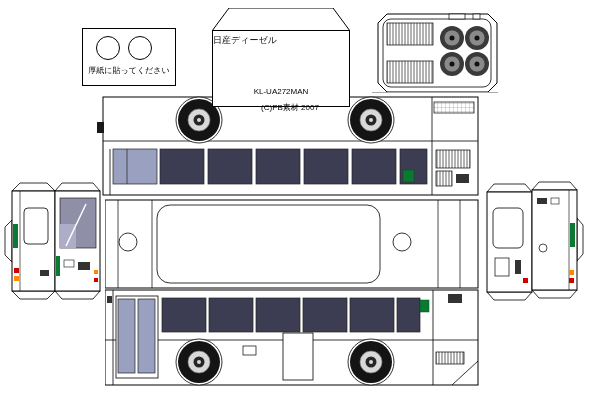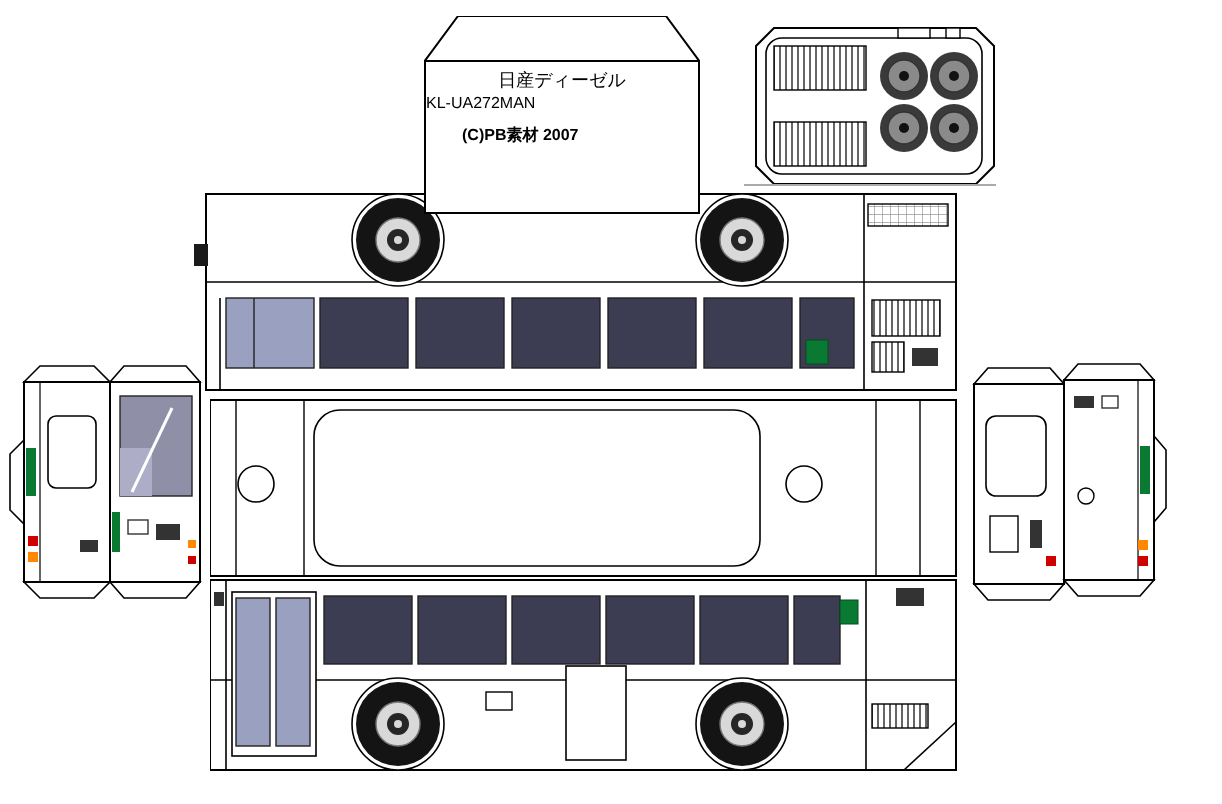--- a/index.html
+++ b/index.html
@@ -16,7 +16,7 @@
   
   .title-flap{left:212px;top:8px;}
   .title-body{left:212px;top:30px;width:138px;height:77px;border:1px solid #000;box-sizing:border-box;background:#fff;}
-  .title-body .name{margin-top:3px;font-size:9px;text-align:center;}
+  .title-body .name{margin-top:3px;font-size:9px;}
   .title-body .code{font-size:8px;text-align:left;}
   .title-body .credits{margin-top:7px;padding-left:18px;font-size:8px;line-height:9px;}
   .title-body .credits .bold{font-weight:bold;}

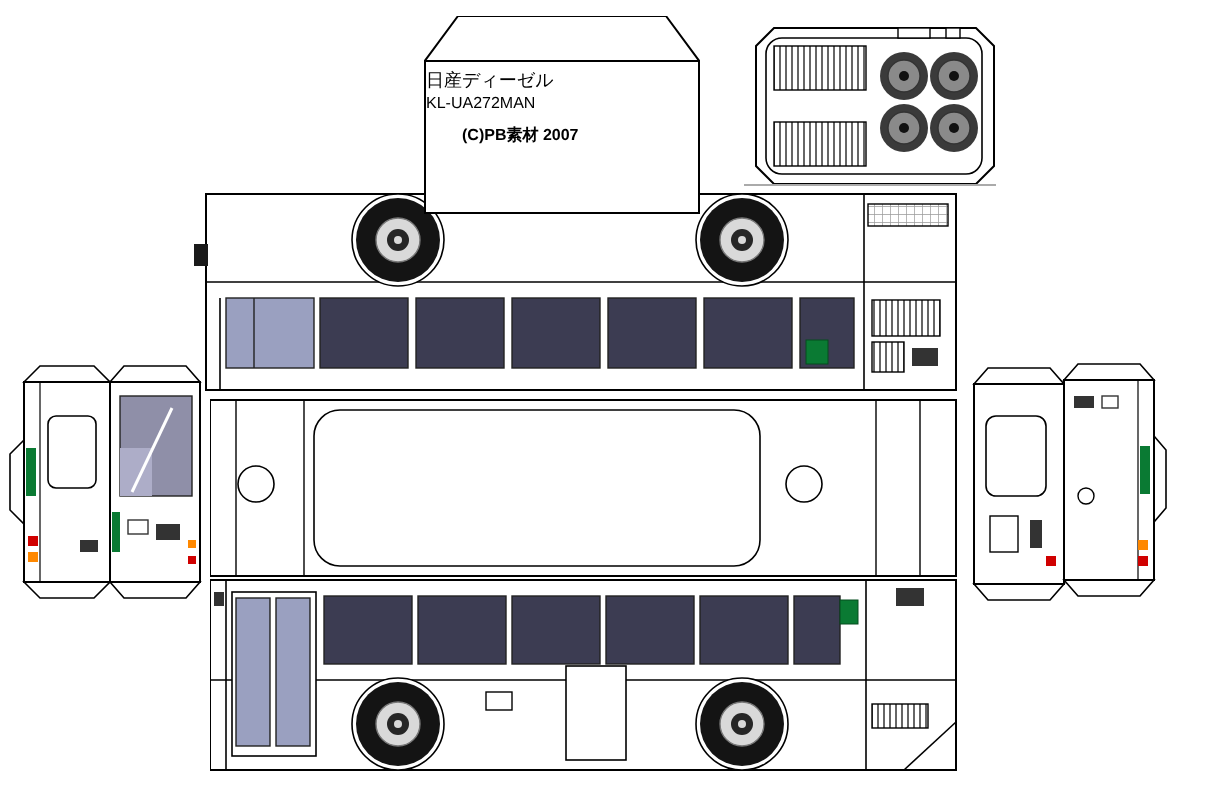--- a/index.html
+++ b/index.html
@@ -205,6 +205,11 @@
 
   <div class="piece cutline"></div>
 
+  <div class="piece instruction">
+    <div class="hole h1"></div>
+    <div class="hole h2"></div>
+    <div class="note">厚紙に貼ってください</div>
+  </div>
 
   <svg class="piece title-flap" width="138" height="23" viewBox="0 0 138 23">
     <polygon points="17,0 121,0 138,23 0,23" fill="#fff" stroke="#000"></polygon>

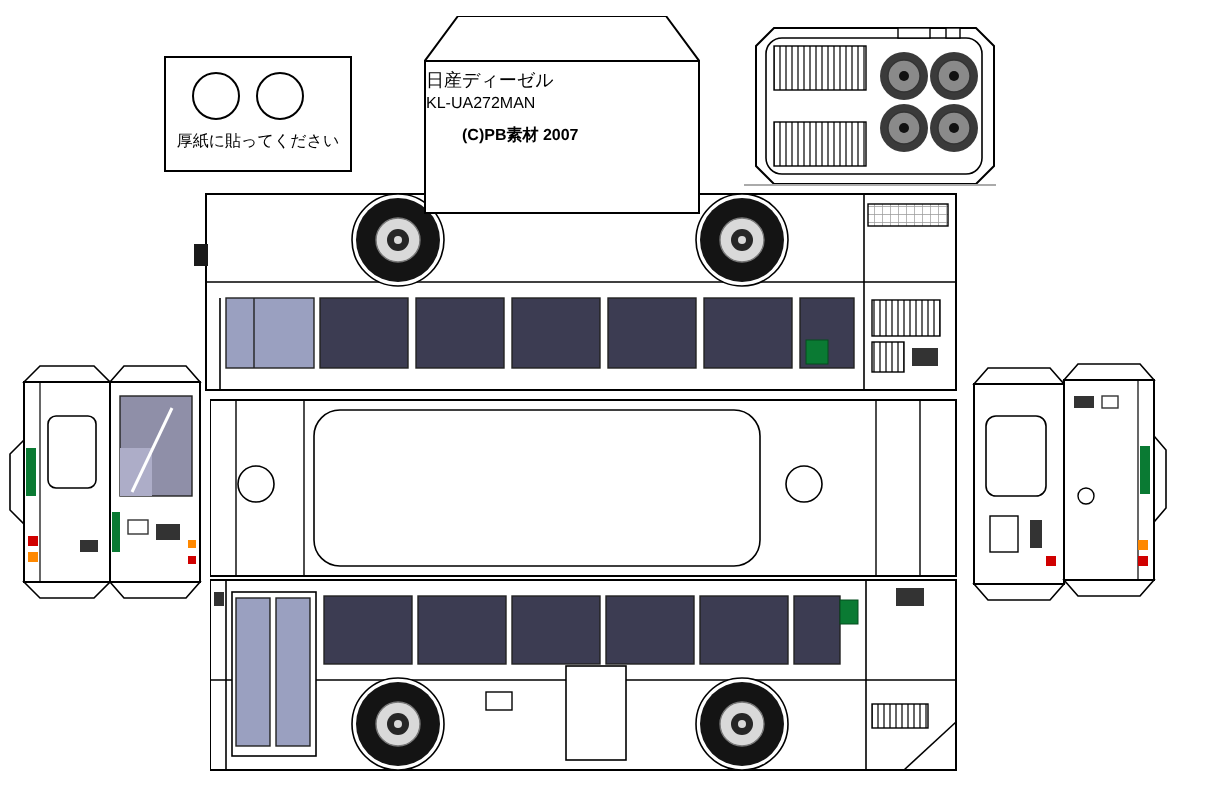--- a/index.html
+++ b/index.html
@@ -17,7 +17,7 @@
   .title-flap{left:212px;top:8px;}
   .title-body{left:212px;top:30px;width:138px;height:77px;border:1px solid #000;box-sizing:border-box;background:#fff;}
   .title-body .name{margin-top:3px;font-size:9px;}
-  .title-body .code{font-size:8px;text-align:left;}
+  .title-body .code{font-size:8px;text-align:center;margin-top:40px;}
   .title-body .credits{margin-top:7px;padding-left:18px;font-size:8px;line-height:9px;}
   .title-body .credits .bold{font-weight:bold;}
   .cutline{left:372px;top:92px;width:126px;height:1px;background:#aaaaaa;}

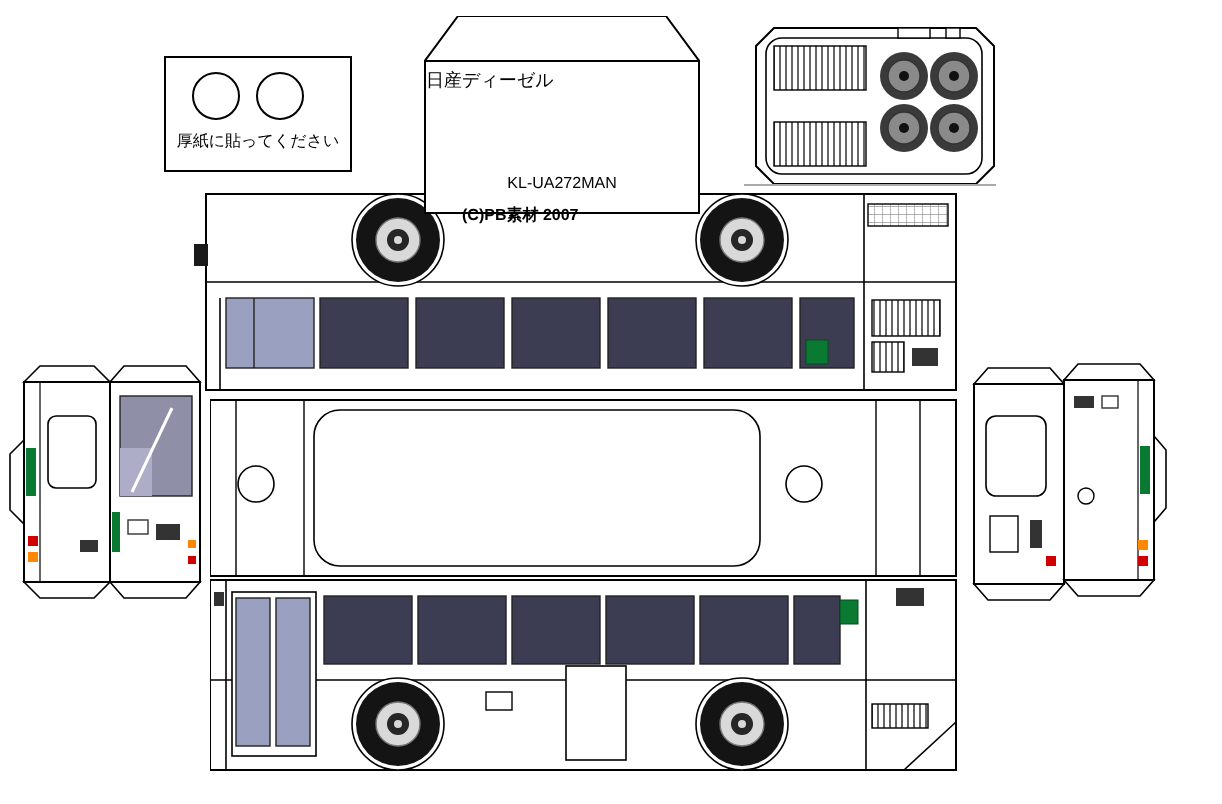--- a/index.html
+++ b/index.html
@@ -19,7 +19,7 @@
   .title-body .name{margin-top:3px;font-size:9px;}
   .title-body .code{font-size:8px;text-align:center;margin-top:40px;}
   .title-body .credits{margin-top:7px;padding-left:18px;font-size:8px;line-height:9px;}
-  .title-body .credits .bold{font-weight:bold;}
+  .title-body .credits .bold{font-weight:normal;text-align:center;}
   .cutline{left:372px;top:92px;width:126px;height:1px;background:#aaaaaa;}
 </style>
 </head>

